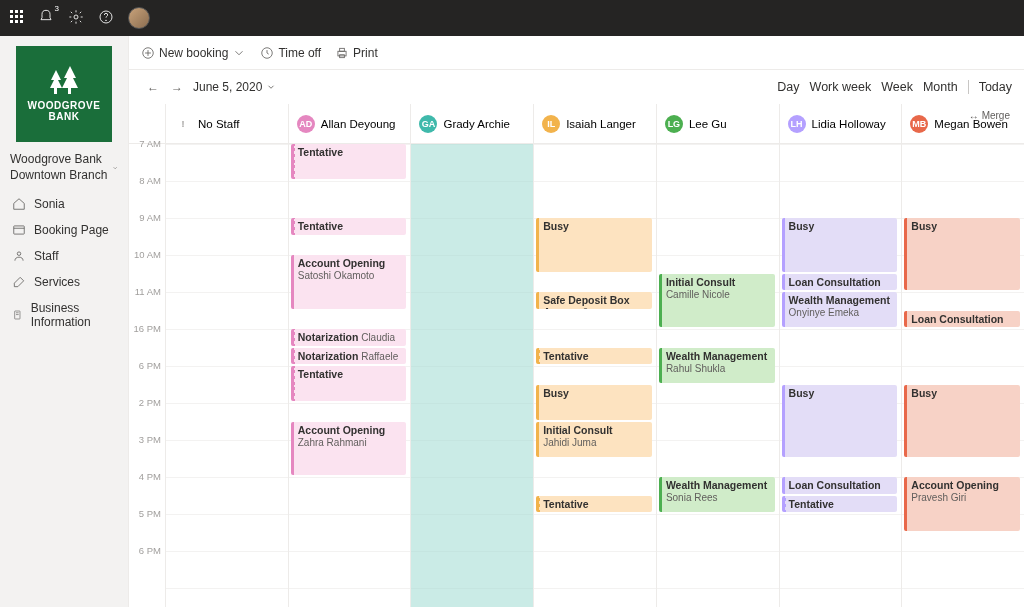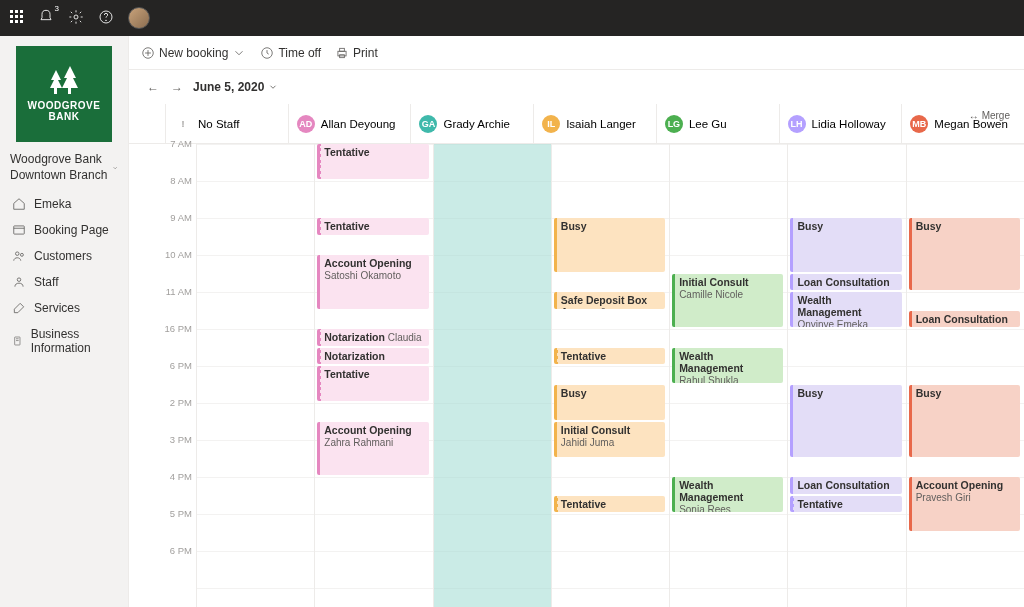--- a/index.html
+++ b/index.html
@@ -29,7 +29,7 @@
 .cmd svg { width:14px; height:14px; stroke:#605e5c; fill:none; stroke-width:1.4; }
 .datebar { height:34px; display:flex; align-items:center; padding:0 12px; font-size:12px; color:#323130; }
 .arrow { cursor:pointer; padding:4px 6px; color:#605e5c; }
-.curdate { margin-left:4px; display:flex; align-items:center; gap:4px;font-weight:bold; }
+.curdate { margin-left:4px; display:flex; align-items:center; gap:4px; }
 .viewsel { margin-left:auto; display:flex; align-items:center; gap:10px; font-size:12.5px; }
 .viewsel span { cursor:pointer; color:#323130; }
 .viewsel .today { border-left:1px solid #c8c6c4; padding-left:10px; }

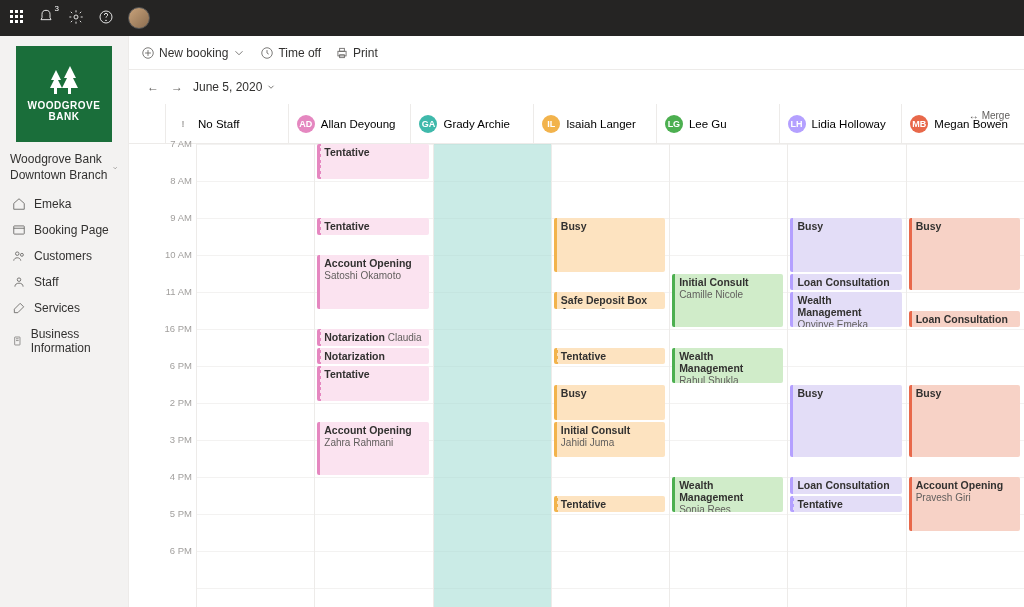--- a/index.html
+++ b/index.html
@@ -191,6 +191,13 @@
             <path d="M6 9l6 6 6-6" stroke="#605e5c" fill="none" stroke-width="2"></path>
           </svg>
         </span>
+      <div class="viewsel">
+        <span>Day</span>
+        <span>Work week</span>
+        <span>Week</span>
+        <span>Month</span>
+        <span class="today">Today</span>
+      </div>
     </div>
 
     <div class="grid-wrap">

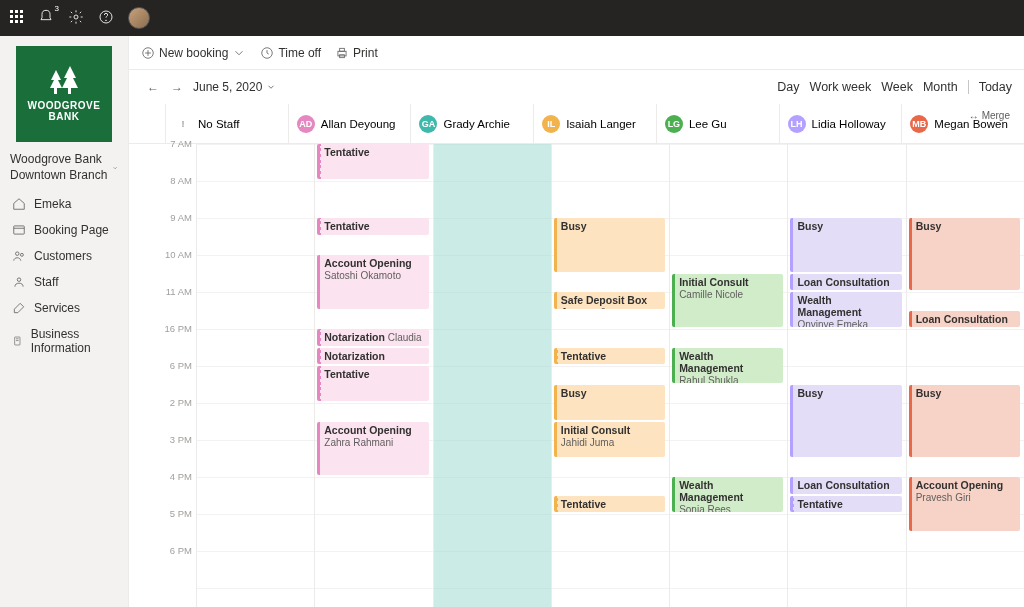--- a/index.html
+++ b/index.html
@@ -41,7 +41,7 @@
 .col-head { flex:1; border-left:1px solid #edebe9; display:flex; align-items:center; padding-left:8px; gap:6px; font-size:11.5px; }
 .pchip { width:18px; height:18px; border-radius:50%; display:flex; align-items:center; justify-content:center; font-size:9px; font-weight:600; color:#fff; }
 .cal-body { display:flex; height:calc(100% - 40px); position:relative; }
-.hours-col { width:36px; flex-shrink:0;margin-left:31px; }
+.hours-col { width:36px; flex-shrink:0; }
 .hour-label { height:37px; text-align:right; padding-right:4px; font-size:9.5px; color:#a19f9d; position:relative; top:-6px; }
 .day-cols { flex:1; display:flex; position:relative; }
 .day-col { flex:1; border-left:1px solid #edebe9; position:relative; }

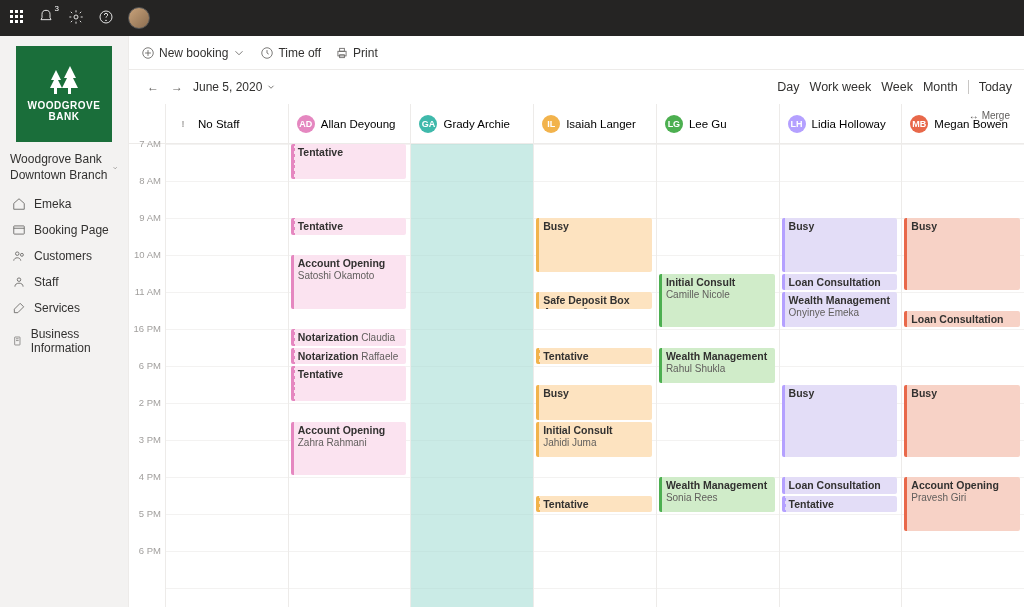--- a/index.html
+++ b/index.html
@@ -112,7 +112,7 @@
         <svg viewBox="0 0 24 24">
           <path d="M3 11l9-8 9 8v10H3z"></path>
         </svg>
-        <span>Emeka</span>
+        <span>Sonia</span>
       </div>
     <div class="nav-item">
         <svg viewBox="0 0 24 24">

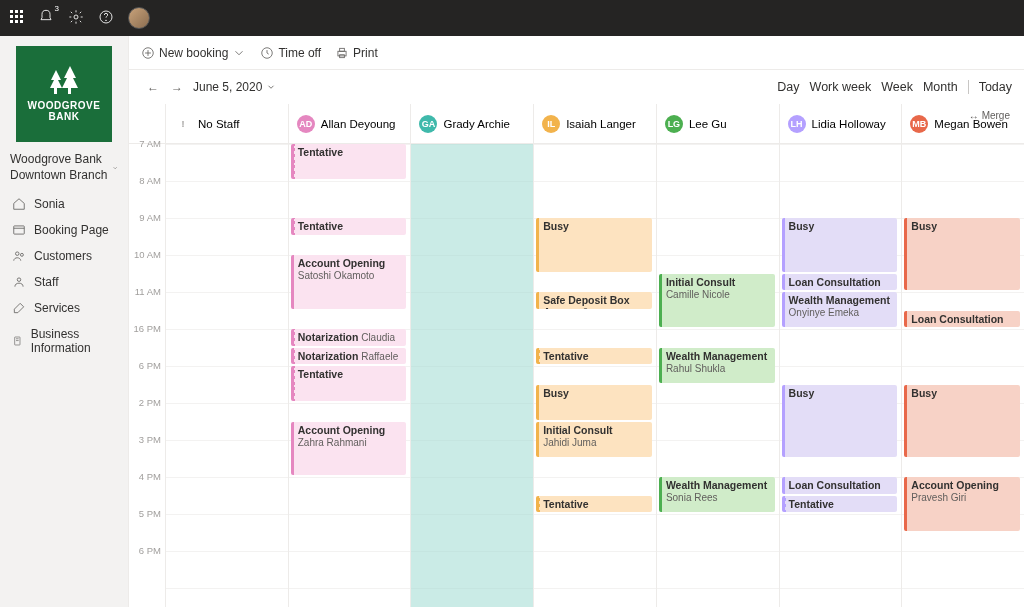--- a/index.html
+++ b/index.html
@@ -120,14 +120,6 @@
           <path d="M3 9h18"></path>
         </svg>
         <span>Booking Page</span>
-      </div>
-    <div class="nav-item">
-        <svg viewBox="0 0 24 24">
-          <circle cx="9" cy="8" r="3"></circle>
-          <circle cx="17" cy="10" r="2.5"></circle>
-          <path d="M3 20c0-3 3-5 6-5s6 2 6 5"></path>
-        </svg>
-        <span>Customers</span>
       </div>
     <div class="nav-item">
         <svg viewBox="0 0 24 24">

